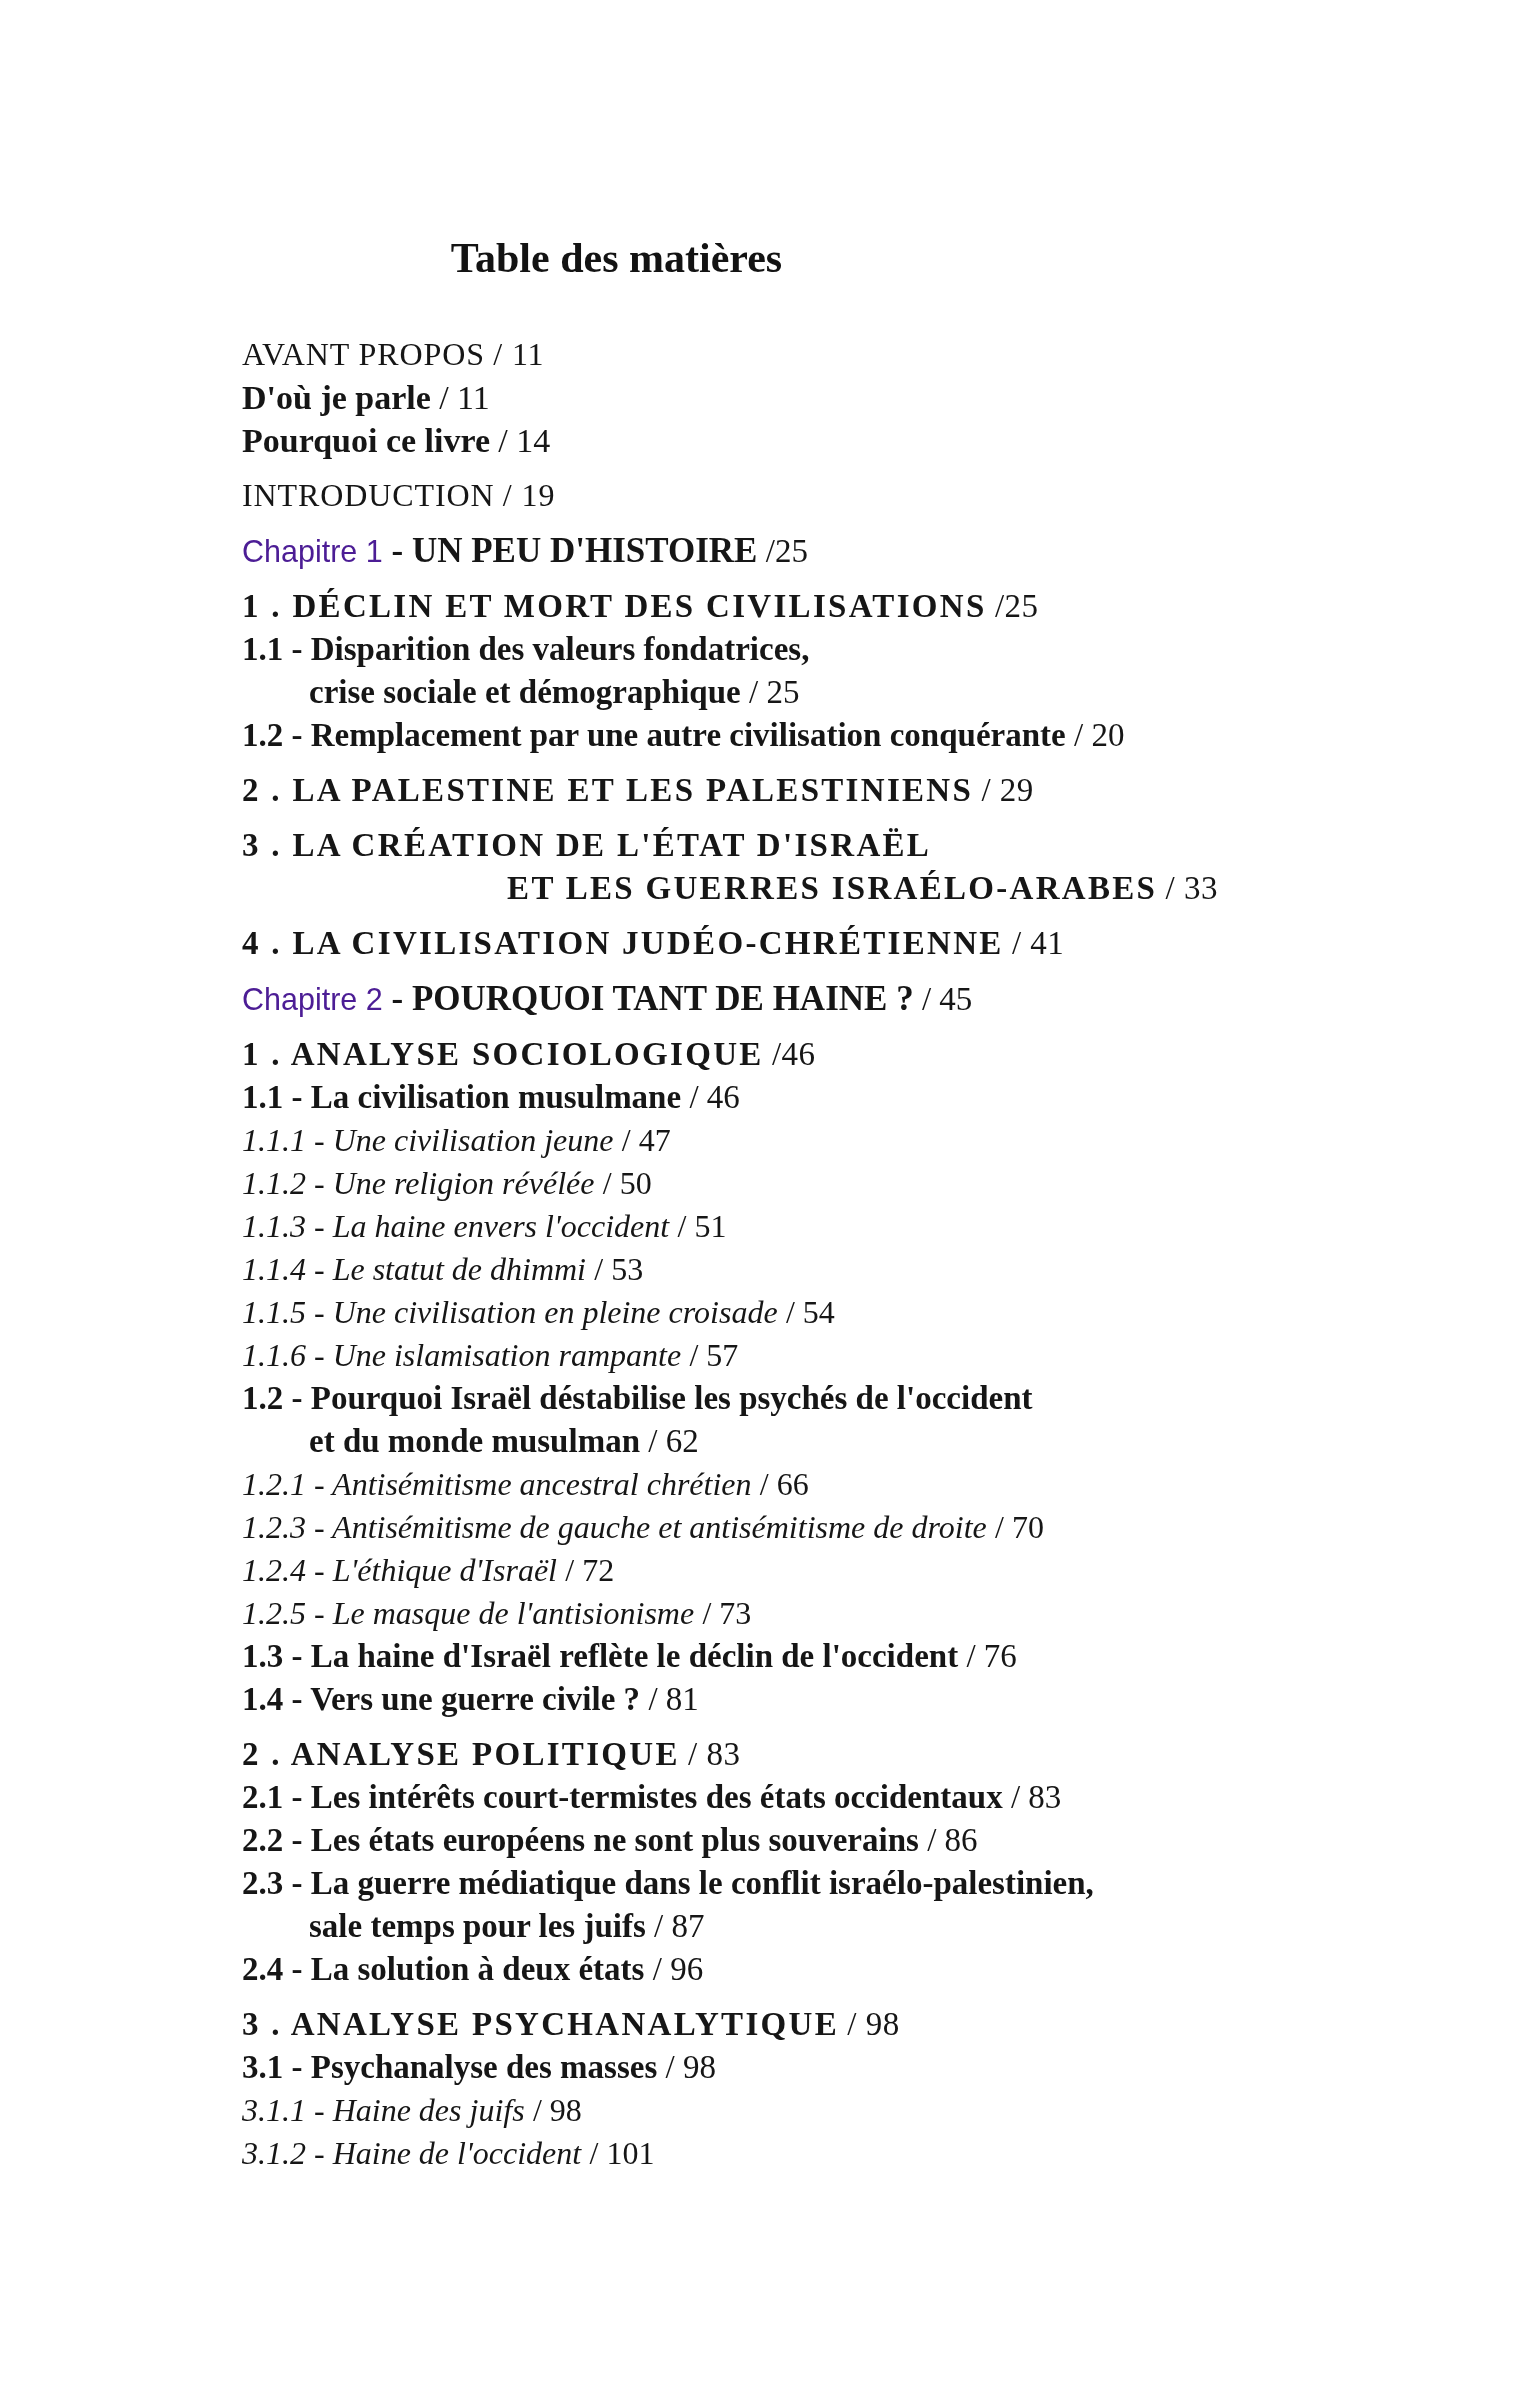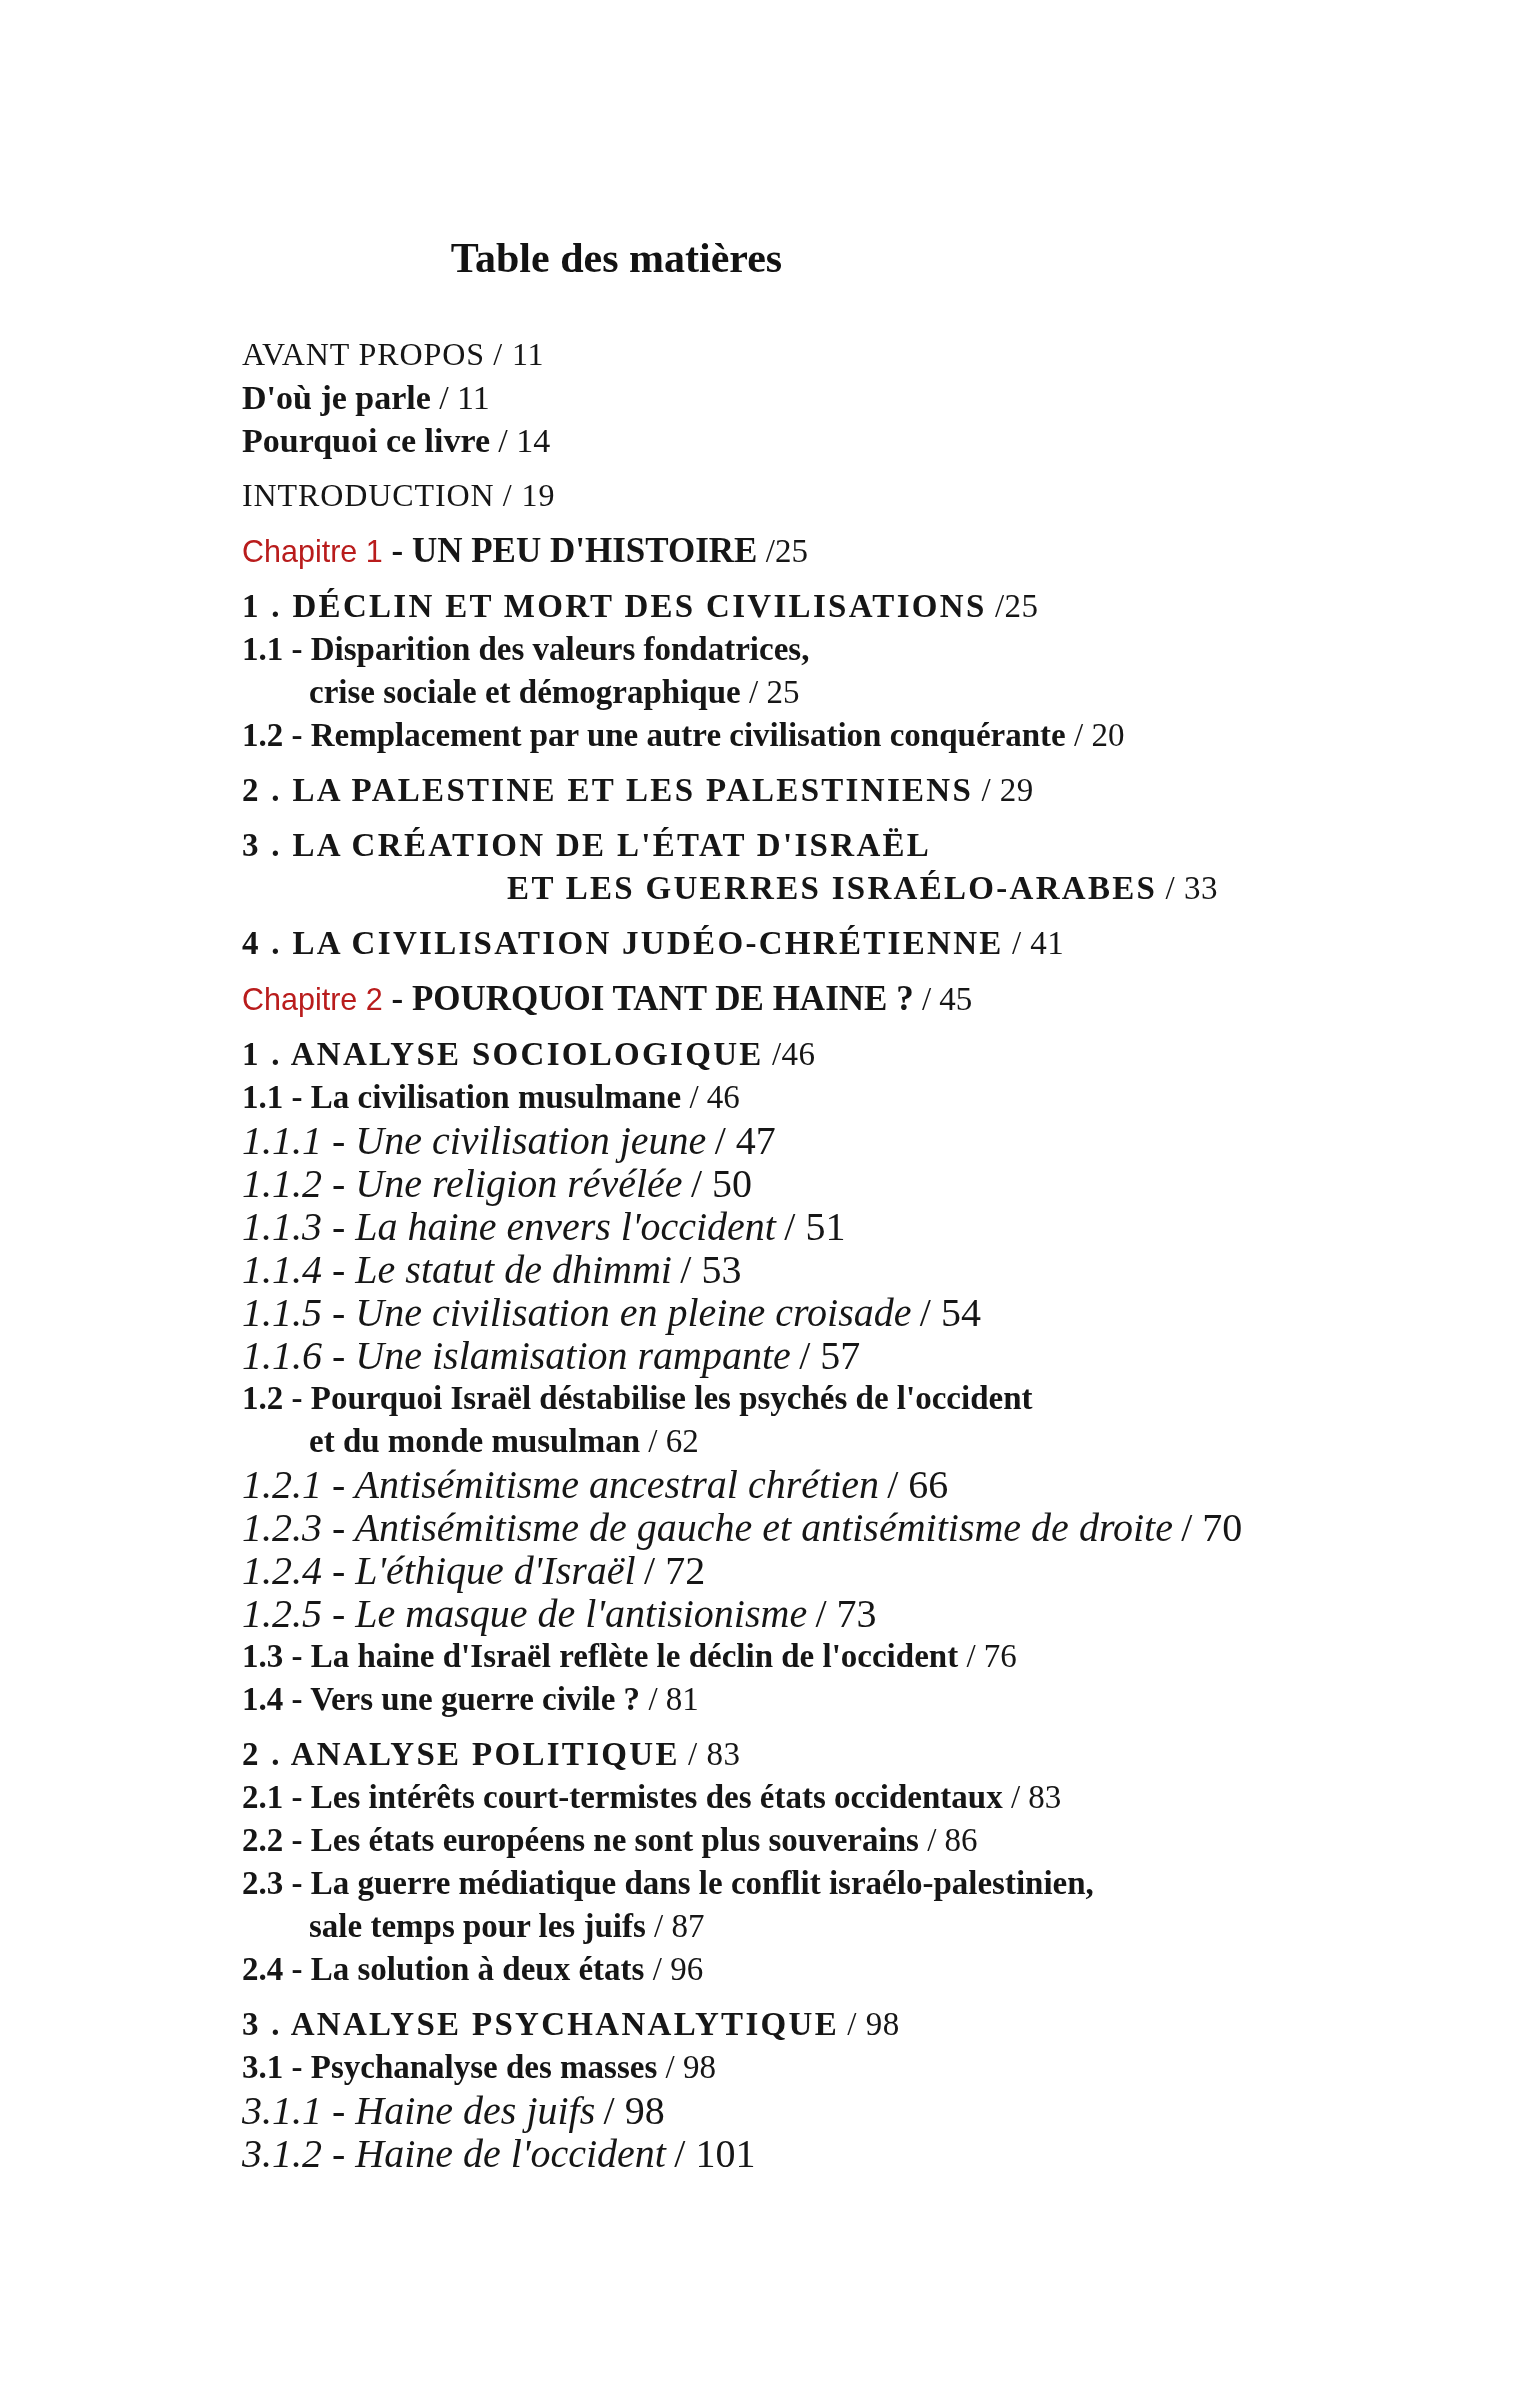--- a/index.html
+++ b/index.html
@@ -50,7 +50,7 @@
     font-family: "Liberation Sans", sans-serif;
     font-size: 30.5px;
     font-weight: 400;
-    color: #b91c1c;
+    color: #4c1d95;
   }
   .chapter .txt { font-weight: 700; font-size: 35px; }
 

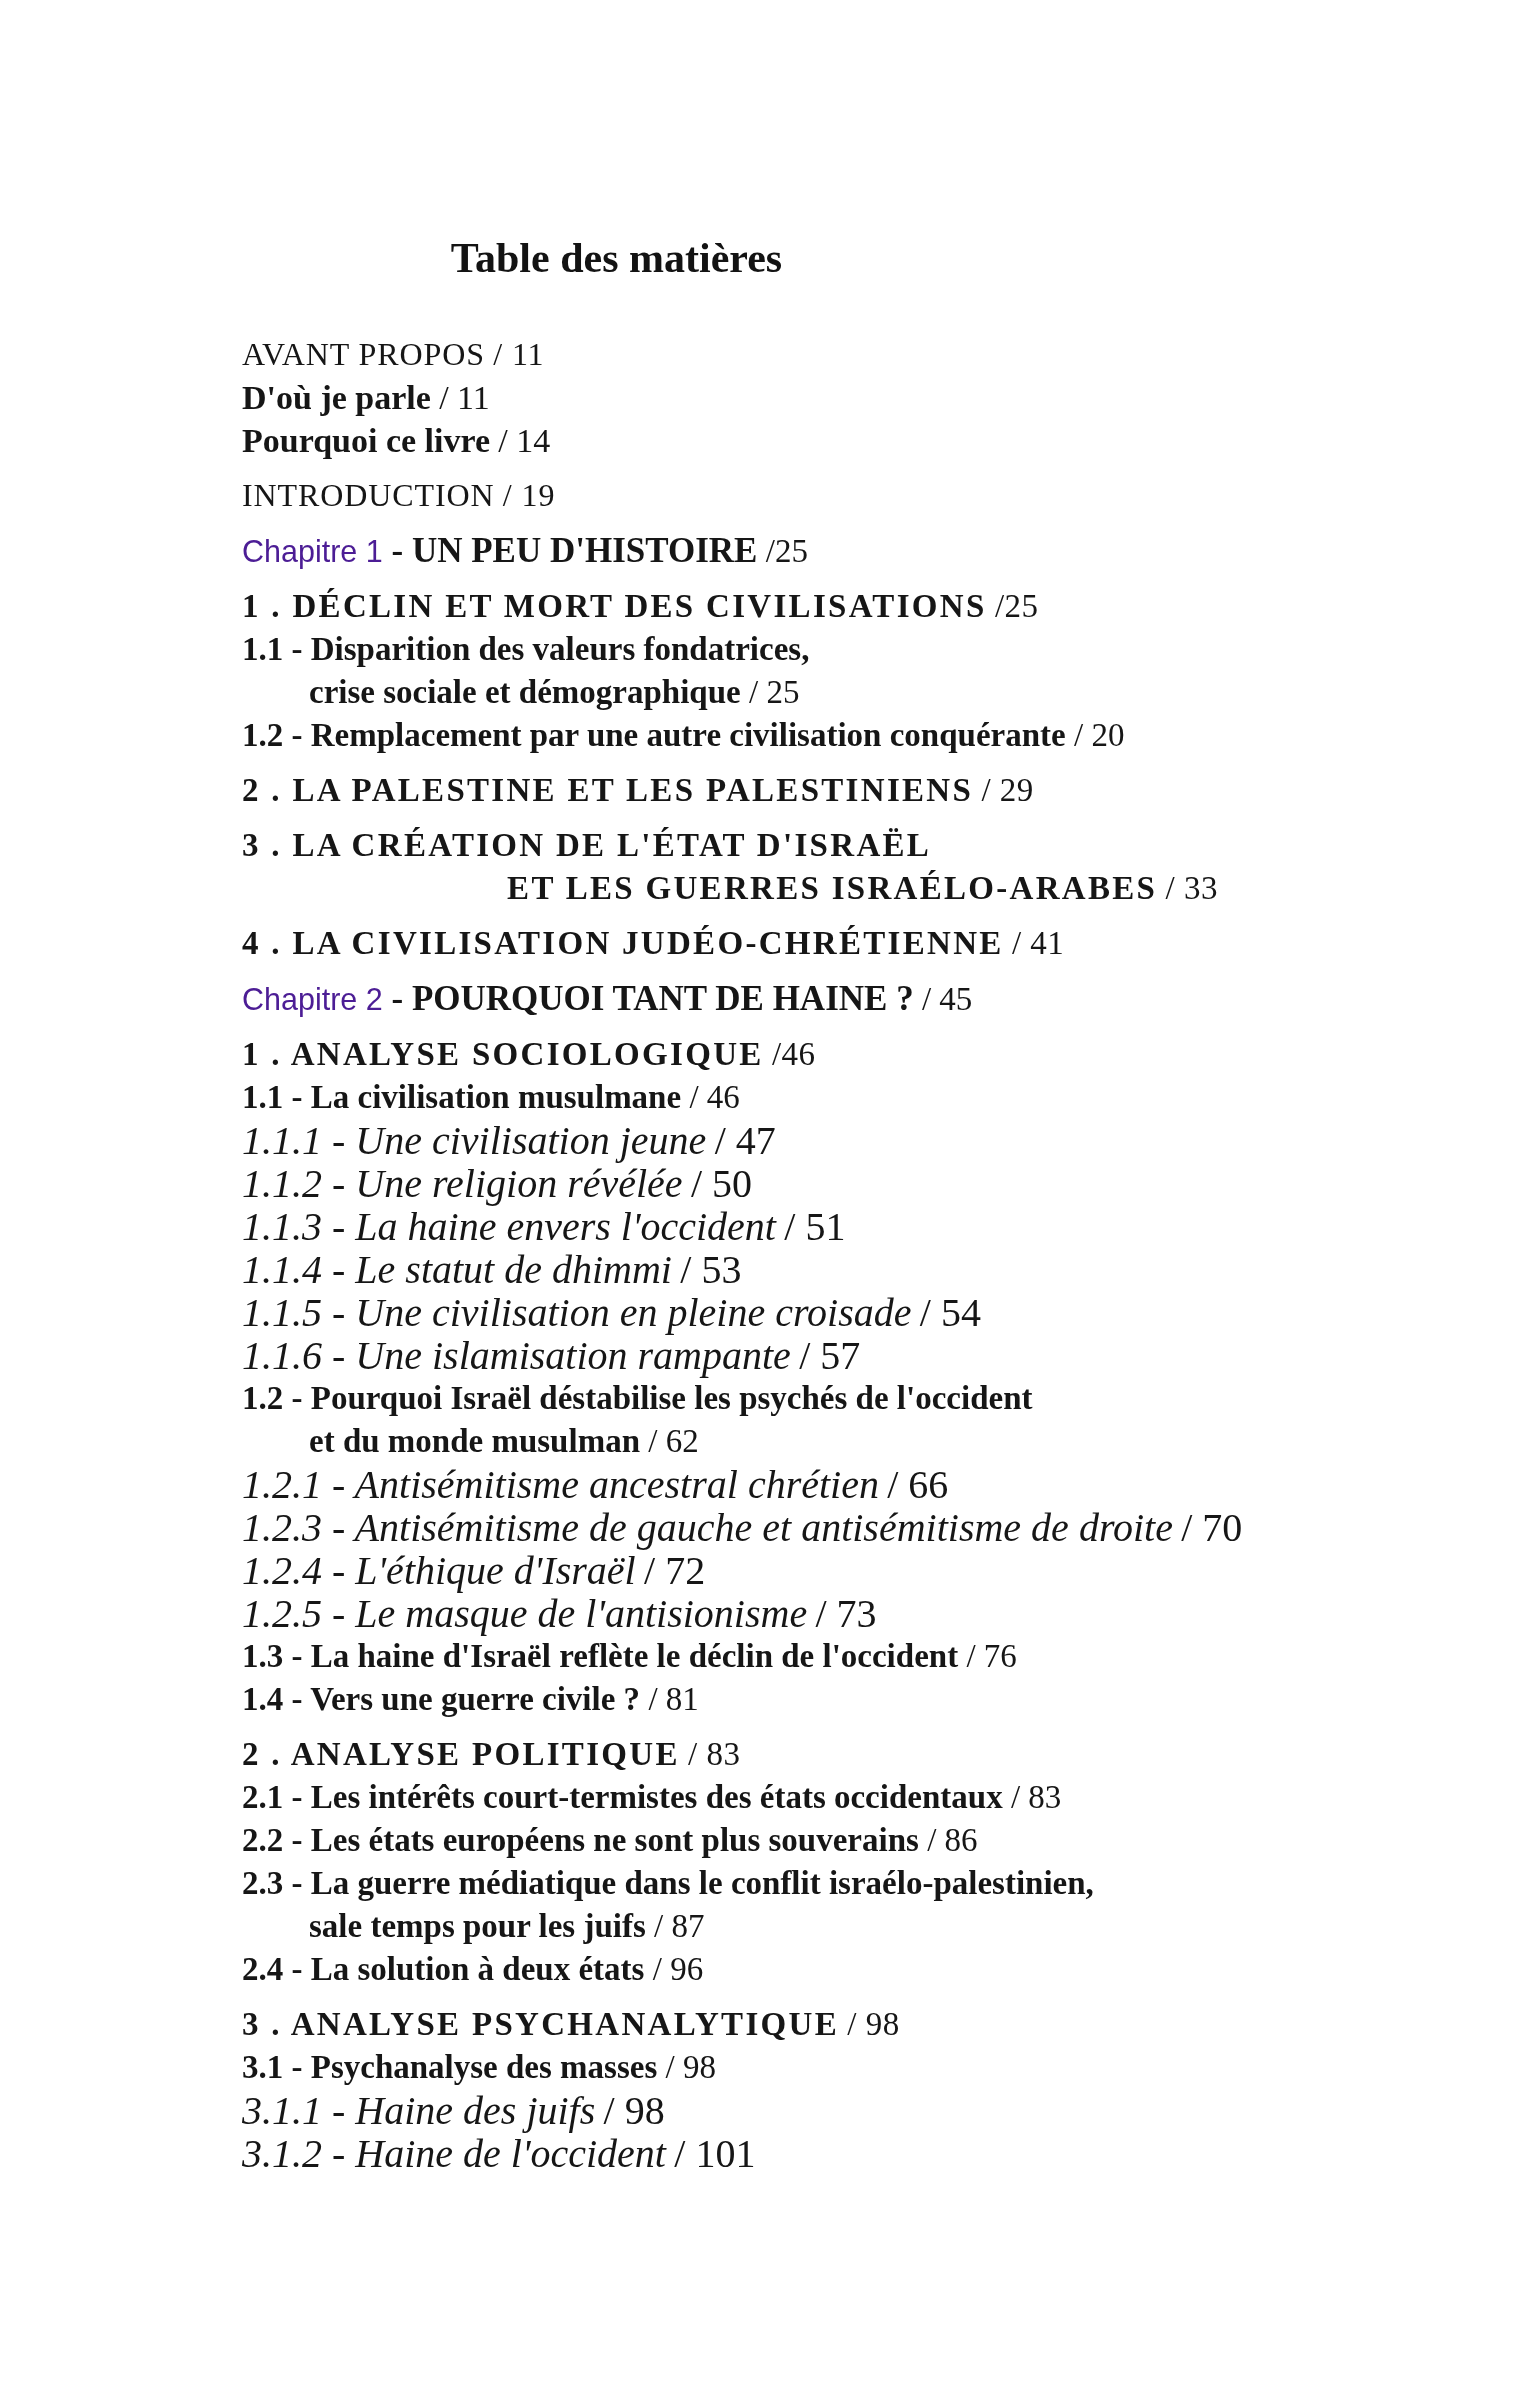--- a/index.html
+++ b/index.html
@@ -64,7 +64,7 @@
   .sub-bold.indent { padding-left: 67px; }
 
   
-  .sub-italic { font-style: italic; font-size: 40px; }
+  .sub-italic { font-style: italic; font-size: 32px; }
 
   
   .pg {

